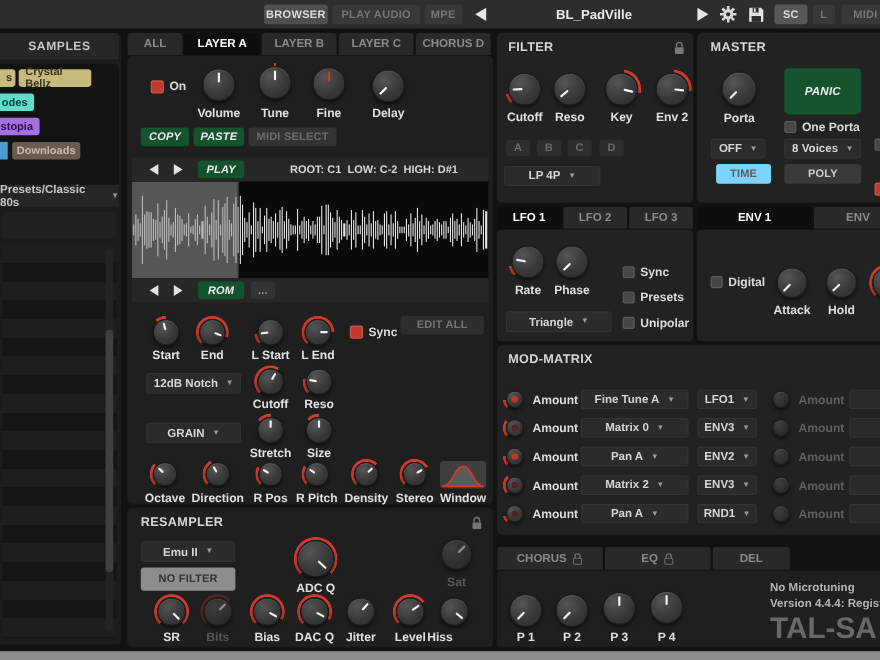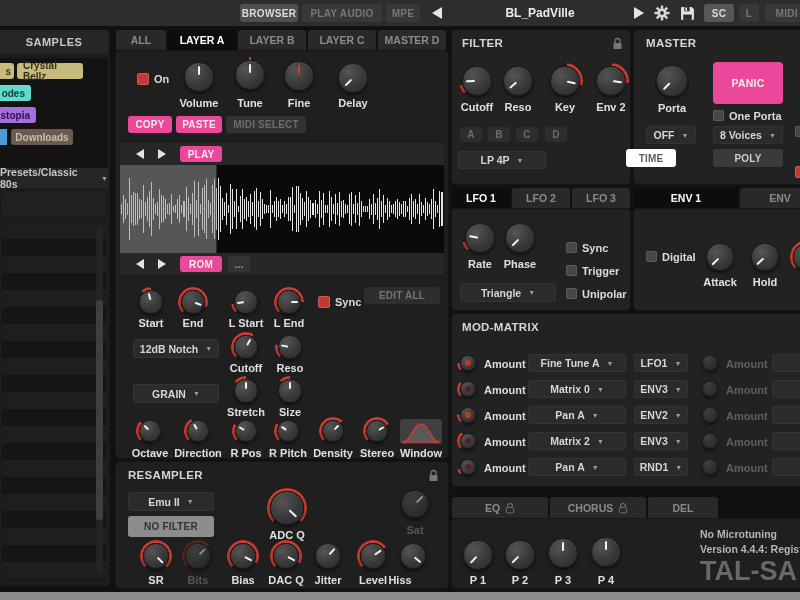--- a/index.html
+++ b/index.html
@@ -167,7 +167,7 @@
     <div class="tab active" style="width:68px;">LAYER A</div>
     <div class="tab" style="width:68px;">LAYER B</div>
     <div class="tab" style="width:68px;">LAYER C</div>
-    <div class="tab" style="width:68px;">MASTER D</div>
+    <div class="tab" style="width:68px;">CHORUS D</div>
   </div>
   <div class="panel" style="left:116px;top:51px;width:332px;height:407px;"></div>
 

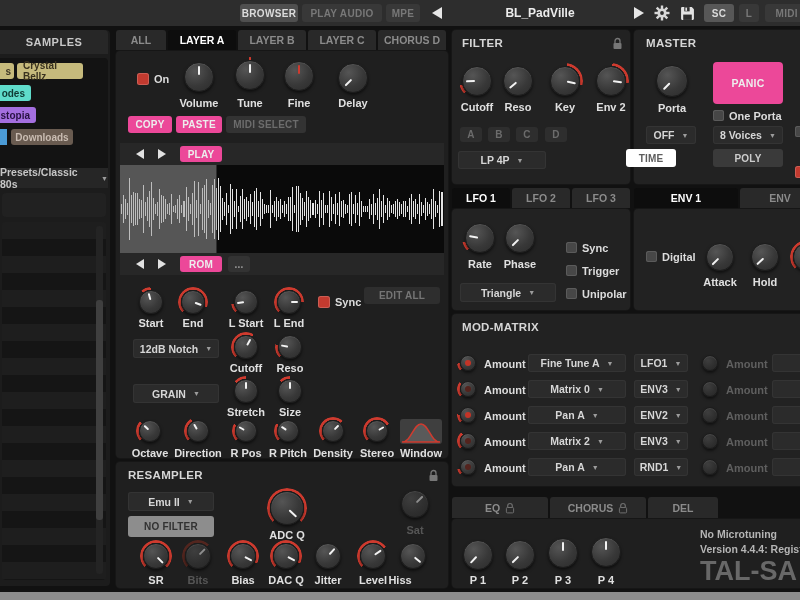--- a/index.html
+++ b/index.html
@@ -31,7 +31,7 @@
   
   .btn{position:absolute;display:flex;align-items:center;justify-content:center;border-radius:3px;
        font-weight:700;font-size:10px;letter-spacing:.2px;}
-  .btn.light{background:#ec4899;color:#ededed;}
+  .btn.light{background:#14532d;color:#ededed;font-style:italic;}
   .btn.ghost{background:#333333;color:#6c6c6c;}
   .btn.pale{background:#8d8d8d;color:#323232;}
 

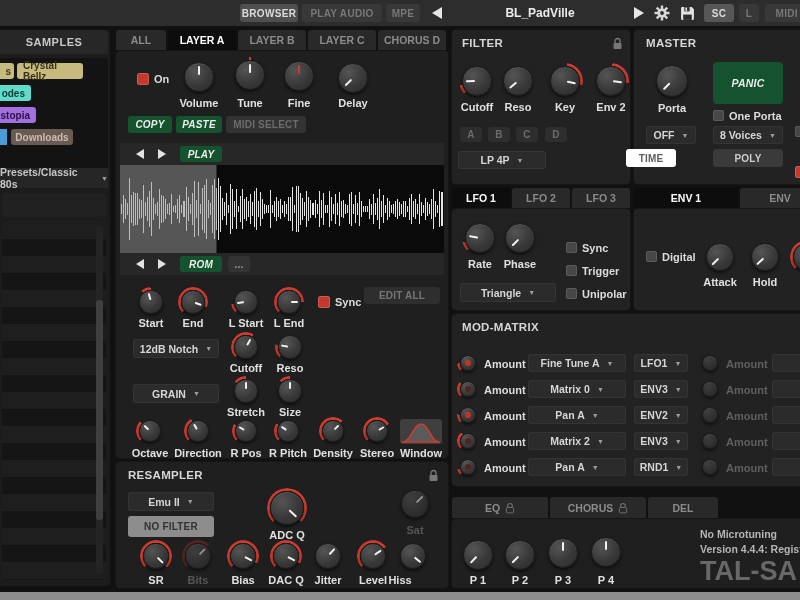--- a/index.html
+++ b/index.html
@@ -208,6 +208,7 @@
     <div style="position:absolute;left:38px;top:6px;" class="sarrow-r"></div>
   </div>
   <div class="btn light" style="left:180px;top:146px;width:42px;height:16px;">PLAY</div>
+  <div class="rangetext" style="left:240px;top:149px;width:200px;">ROOT: C1  LOW: C-2  HIGH: D#1</div>
 
   <div class="wavebox">
     <div class="wregion"></div>

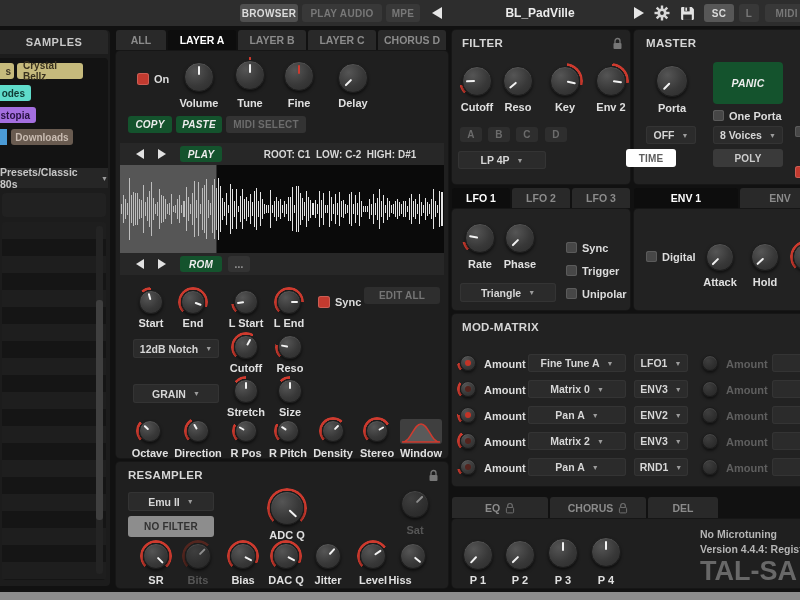--- a/index.html
+++ b/index.html
@@ -608,7 +608,7 @@
     <span>8 Voices</span>
     <span class="caret">▼</span>
   </div>
-  <div class="btn ghost" style="left:626px;top:149px;width:50px;height:18px;background:#ffffff;color:#5d5d5d;">TIME</div>
+  <div class="btn ghost" style="left:651px;top:149px;width:50px;height:18px;background:#7dd3fc;color:#5d5d5d;">TIME</div>
   <div class="btn ghost" style="left:713px;top:149px;width:70px;height:18px;background:#3a3a3a;color:#cccccc;">POLY</div>
   <div class="cb gray" style="left:795px;top:126px;width:11px;height:11px;"></div>
   <div class="cb" style="left:795px;top:166px;"></div>

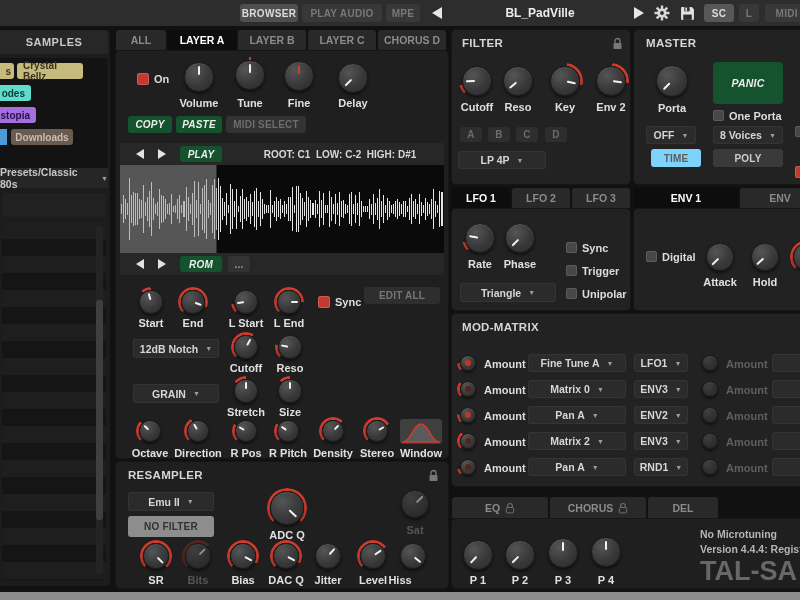--- a/index.html
+++ b/index.html
@@ -633,7 +633,7 @@
   <div class="cb gray" style="left:566px;top:242px;width:11px;height:11px;"></div>
   <div class="cblabel" style="left:582px;top:242px;">Sync</div>
   <div class="cb gray" style="left:566px;top:265px;width:11px;height:11px;"></div>
-  <div class="cblabel" style="left:582px;top:265px;">Trigger</div>
+  <div class="cblabel" style="left:582px;top:265px;">Presets</div>
   <div class="cb gray" style="left:566px;top:288px;width:11px;height:11px;"></div>
   <div class="cblabel" style="left:582px;top:288px;">Unipolar</div>
   <div class="dd" style="left:460px;top:283px;width:96px;height:19px;">

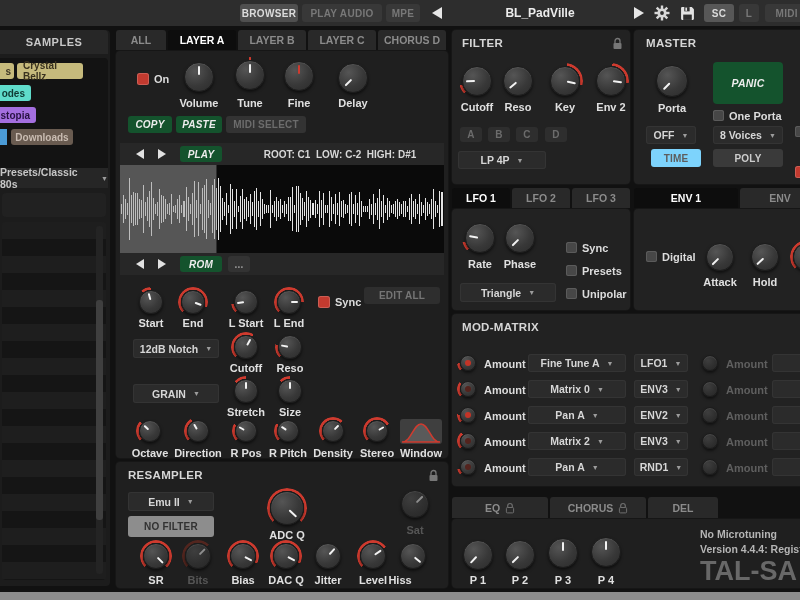--- a/index.html
+++ b/index.html
@@ -769,14 +769,14 @@
 
   <div class="tabbar" style="left:452px;top:497px;width:368px;height:21px;">
     <div class="tab" style="width:96px;">
-      <span>EQ</span>
+      <span>CHORUS</span>
       <svg width="10" height="12">
           <path d="M2.7 5.5 V3.8 a2.3 2.3 0 0 1 4.6 0 V5.5" stroke="#6e6e6e" fill="none" stroke-width="1.2"></path>
           <rect x="1.4" y="5.5" width="7.2" height="5.4" rx="1" fill="none" stroke="#6e6e6e"></rect>
         </svg>
     </div>
     <div class="tab" style="width:96px;">
-      <span>CHORUS</span>
+      <span>EQ</span>
       <svg width="10" height="12">
           <path d="M2.7 5.5 V3.8 a2.3 2.3 0 0 1 4.6 0 V5.5" stroke="#6e6e6e" fill="none" stroke-width="1.2"></path>
           <rect x="1.4" y="5.5" width="7.2" height="5.4" rx="1" fill="none" stroke="#6e6e6e"></rect>

